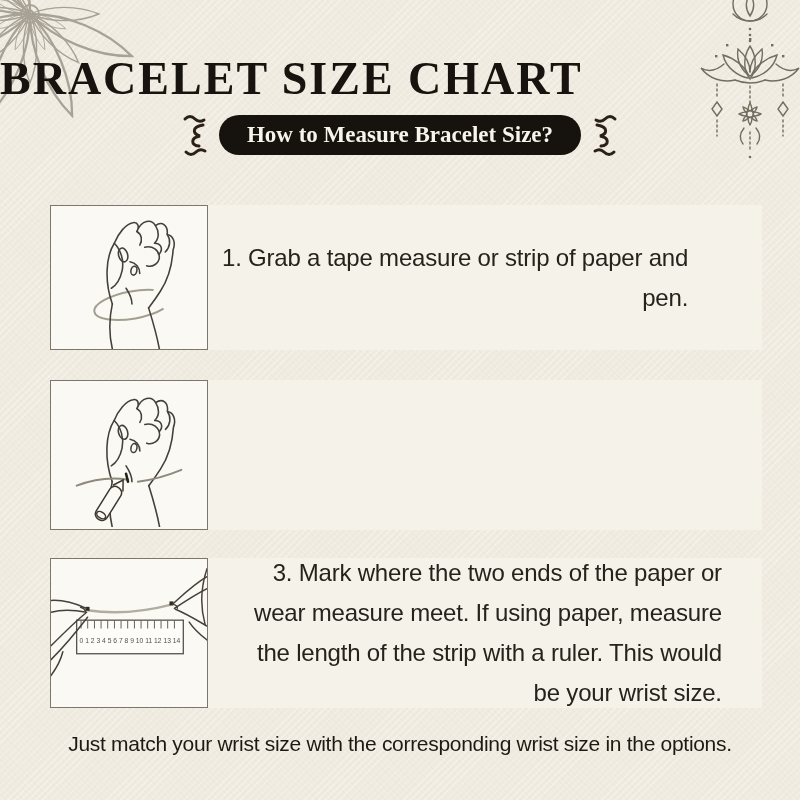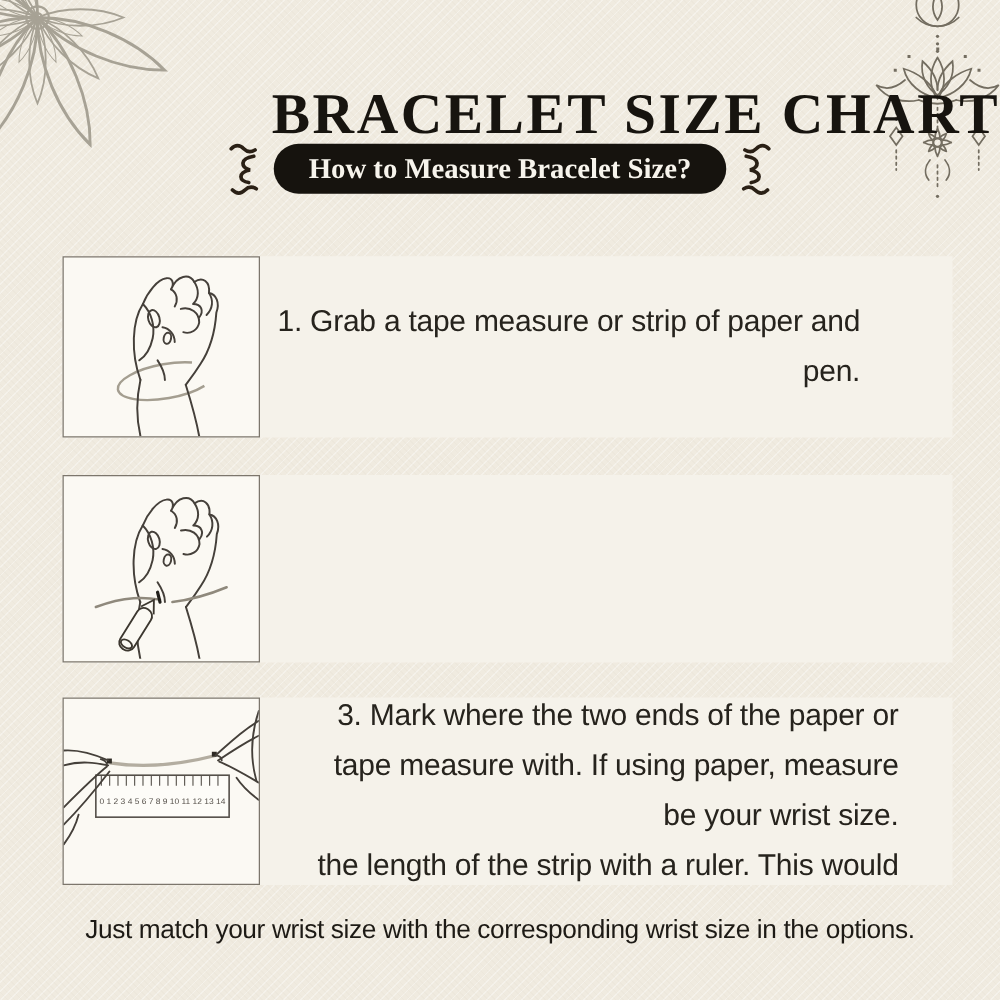--- a/index.html
+++ b/index.html
@@ -17,8 +17,8 @@
   .lotus{position:absolute;left:695px;top:0;}
   
   .title{
-    position:absolute;top:64px;left:0;width:100%;margin:0;
-    text-align:right;font-family:"Liberation Serif", serif;
+    position:absolute;top:52px;left:0;width:100%;margin:0;
+    text-align:left;font-family:"Liberation Serif", serif;
     font-size:46px;font-weight:700;letter-spacing:2px;color:#17140f;
     white-space:nowrap;
   }

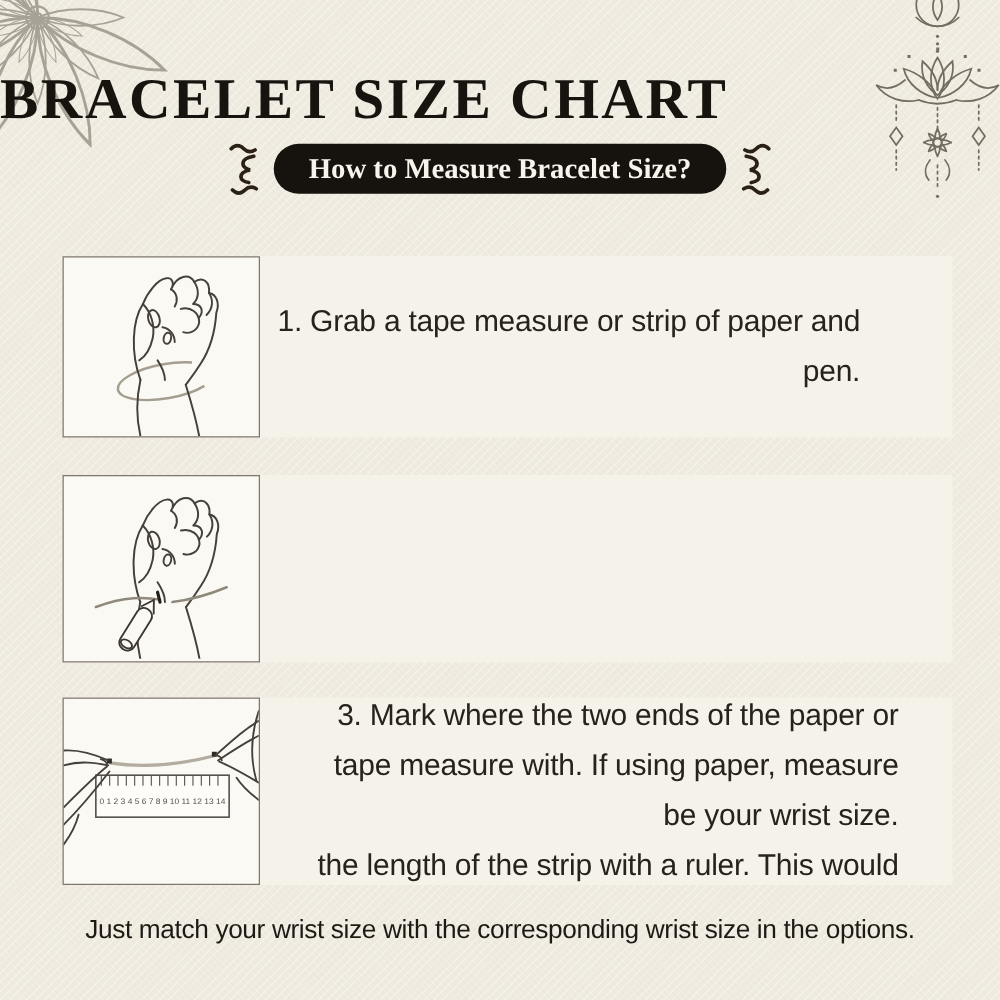--- a/index.html
+++ b/index.html
@@ -258,7 +258,7 @@
     </div>
     <div class="steptext">
       <div class="ln">3. Mark where the two ends of the paper or</div>
-      <div class="ln indent">tape measure with. If using paper, measure</div>
+      <div class="ln indent">wear measure meet. If using paper, measure</div>
       <div class="ln indent">be your wrist size.</div>
       <div class="ln indent">the length of the strip with a ruler. This would</div>
     </div>

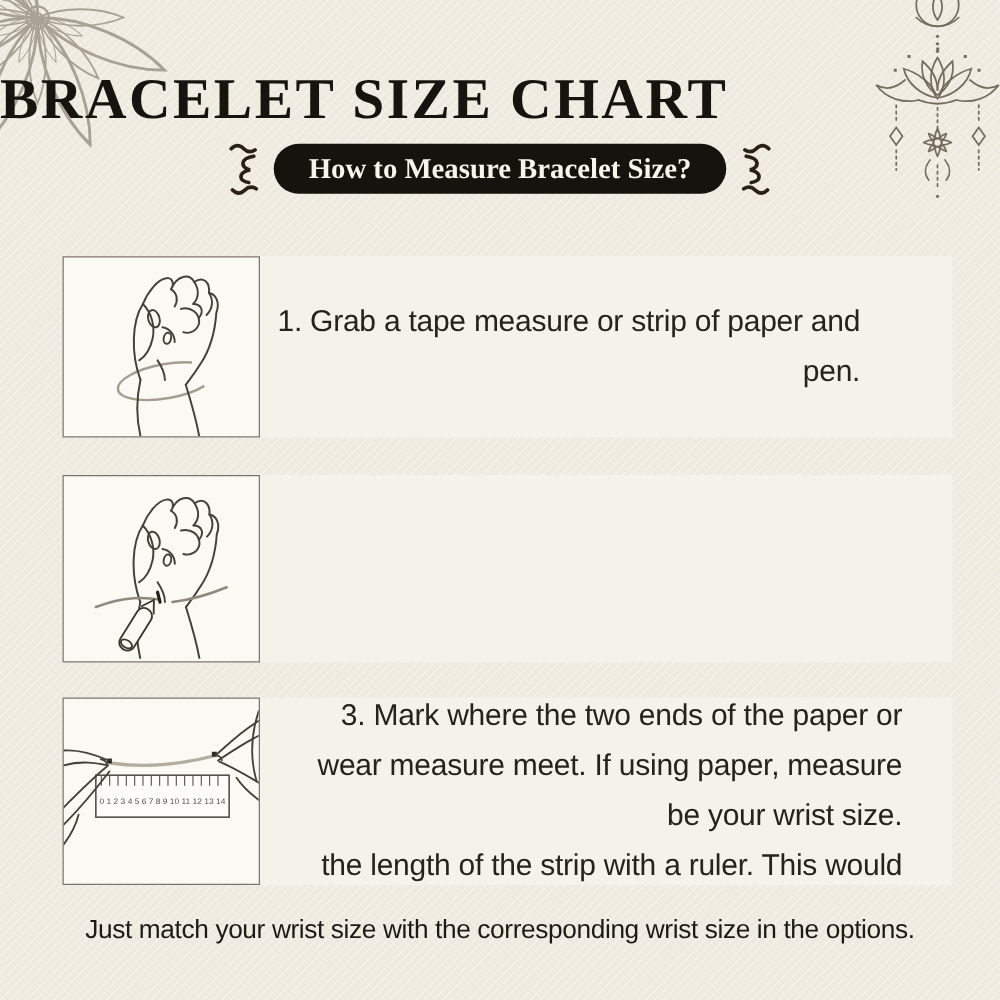--- a/index.html
+++ b/index.html
@@ -259,8 +259,8 @@
     <div class="steptext">
       <div class="ln">3. Mark where the two ends of the paper or</div>
       <div class="ln indent">wear measure meet. If using paper, measure</div>
+      <div class="ln indent">the length of the strip with a ruler. This would</div>
       <div class="ln indent">be your wrist size.</div>
-      <div class="ln indent">the length of the strip with a ruler. This would</div>
     </div>
   </section>
 

